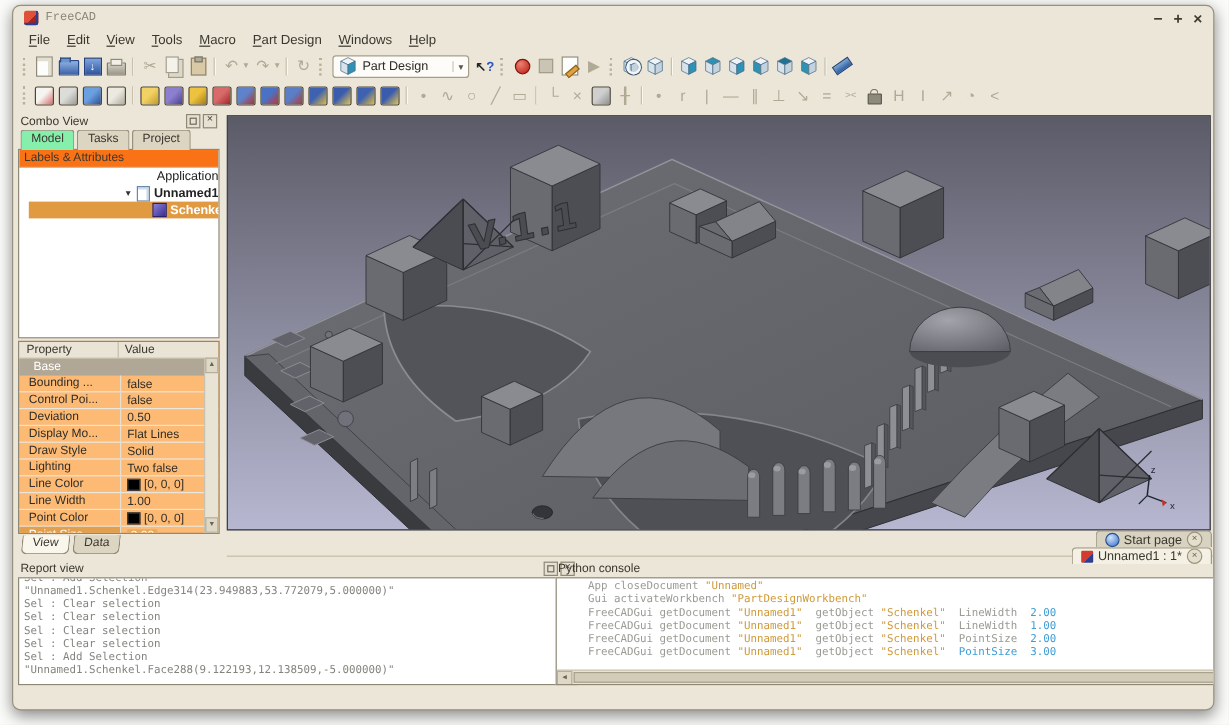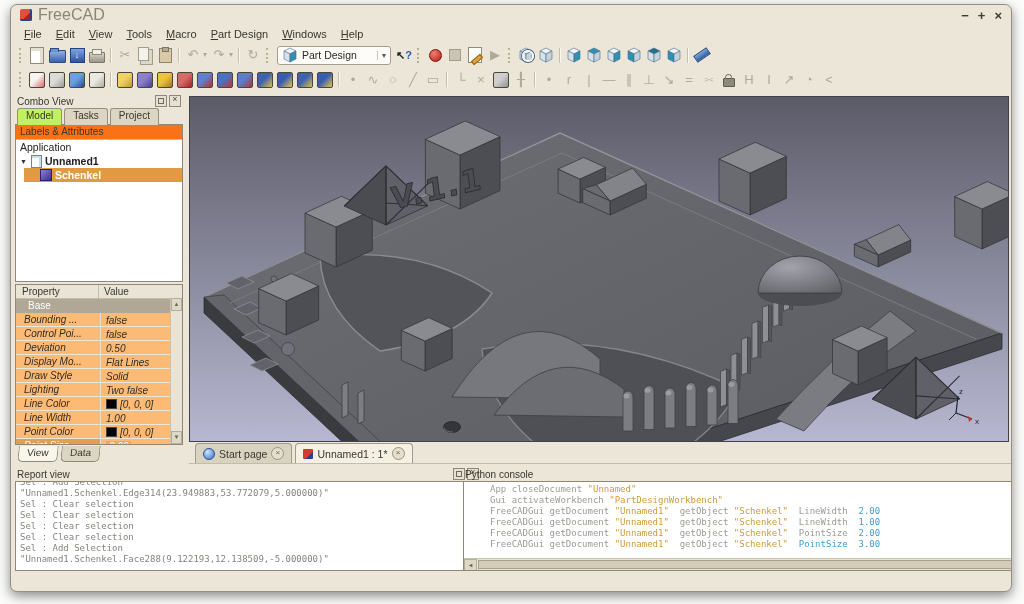--- a/index.html
+++ b/index.html
@@ -14,7 +14,7 @@
   #app-icon{width:12px;height:12px;border-radius:2px;
       background:linear-gradient(135deg,#e05038 55%,#a82418 56%);
       box-shadow:inset -2px -2px 0 #2c3e8f;}
-  #win-title{font-size:16px;color:#8a857a;}
+  #win-title{font-size:10px;color:#8a857a;font-family:Liberation Mono, monospace;}
   #win-controls{margin-left:auto;display:flex;gap:9px;font-weight:bold;
       color:#3f3b31;font-size:13px;line-height:13px;}
   #win-controls span{cursor:default;}

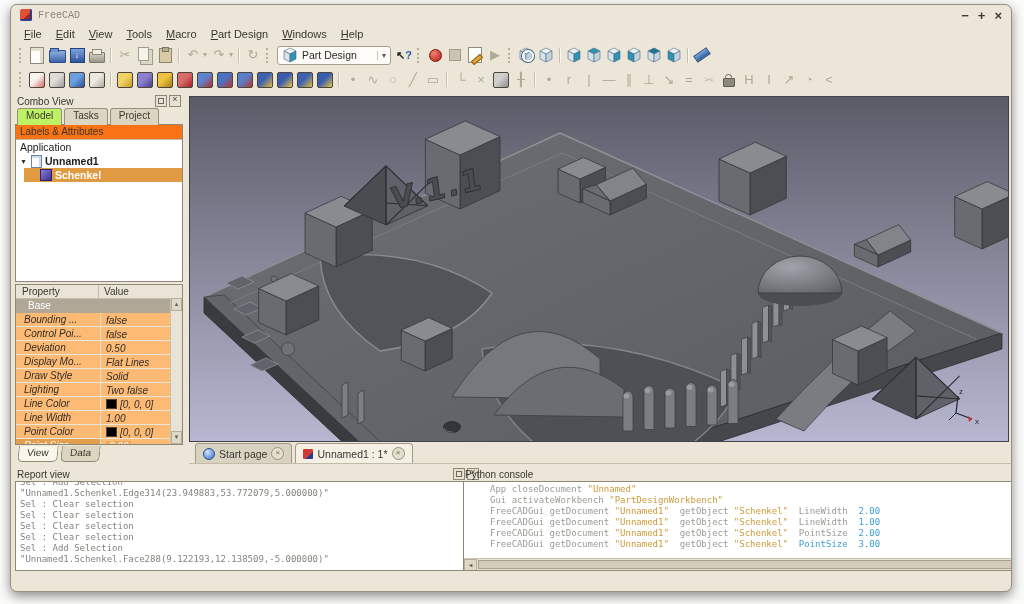--- a/index.html
+++ b/index.html
@@ -95,7 +95,7 @@
   #cv-tabs{height:17px;display:flex;padding-left:2px;}
   .cv-tab{padding:1px 8px 0;border:1px solid #97907e;border-bottom:none;border-radius:3px 3px 0 0;
       background:#dcd5c2;margin-right:2px;color:#3a372e;font-size:10px;height:15px;}
-  .cv-tab.active{background:#bef264;position:relative;z-index:2;}
+  .cv-tab.active{background:#86efac;position:relative;z-index:2;}
   #tree{height:156px;border:1px solid #8f8875;background:#fff;margin-top:-1px;overflow:hidden;}
   .tree-colhead{height:13px;background:#f97316;border-bottom:1px solid #c4bda9;
       font-size:10px;padding:1px 4px 0;color:#3a372e;}

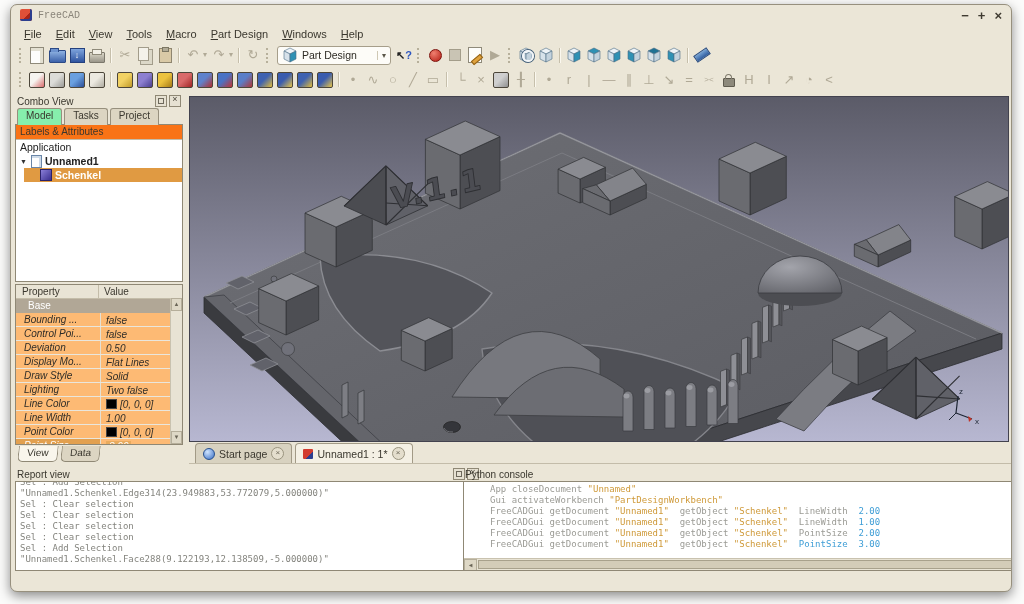--- a/index.html
+++ b/index.html
@@ -99,7 +99,7 @@
   #tree{height:156px;border:1px solid #8f8875;background:#fff;margin-top:-1px;overflow:hidden;}
   .tree-colhead{height:13px;background:#f97316;border-bottom:1px solid #c4bda9;
       font-size:10px;padding:1px 4px 0;color:#3a372e;}
-  .tree-row{font-size:10.5px;height:14px;display:flex;align-items:center;gap:3px;padding-left:4px;color:#222;}
+  .tree-row{font-size:10.5px;height:14px;display:flex;align-items:center;gap:3px;padding-left:4px;color:#222;justify-content:flex-end;}
   .tree-row .exp{font-size:7px;color:#333;width:8px;}
   .doc-icon{width:9px;height:11px;background:#fff;border:1px solid #6a86a8;box-shadow:inset -2px 2px 0 #cfdbe8;}
   .obj-icon{width:10px;height:10px;background:linear-gradient(135deg,#8a7fd8,#3a2f8f);border:1px solid #2a2168;}

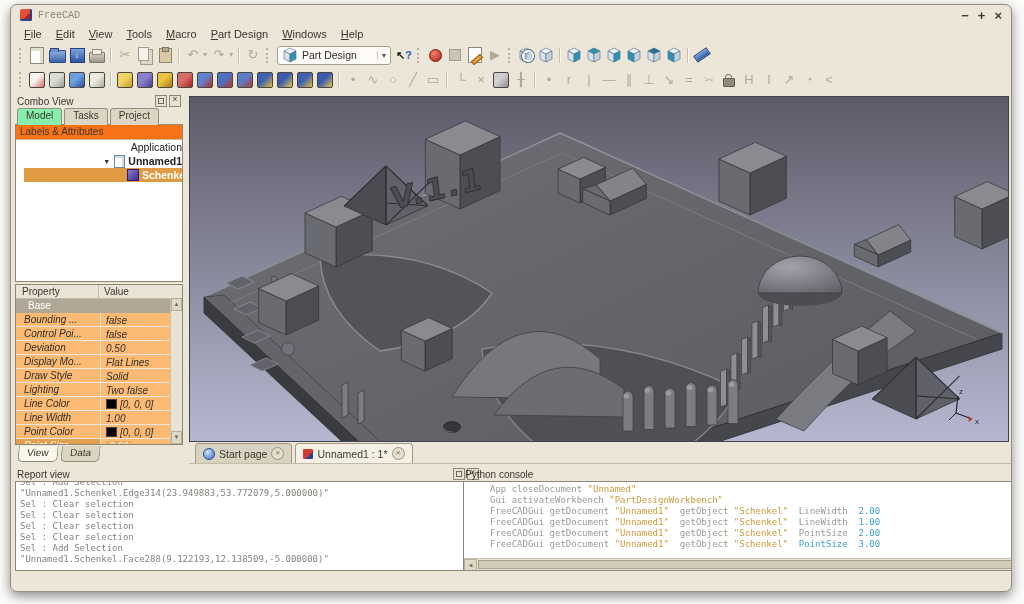--- a/index.html
+++ b/index.html
@@ -113,7 +113,7 @@
   .phead .pl{width:76px;padding:1px 0 0 6px;border-right:1px solid #c4bda9;}
   .phead .pv{flex:1;padding:1px 0 0 5px;}
   .pgroup{height:13px;background:#b1a796;color:#fff;padding:1px 0 0 12px;font-size:10px;}
-  .prow{display:flex;height:13px;border-bottom:1px solid #ecead z;font-style:italic;}
+  .prow{display:flex;height:13px;border-bottom:1px solid #ecead z;}
   .prow{border-bottom:1px solid #e9e6dc;}
   .prow .pl{width:76px;padding:1px 0 0 8px;border-right:1px solid #e4e0d4;color:#2f2d28;
       white-space:nowrap;overflow:hidden;}

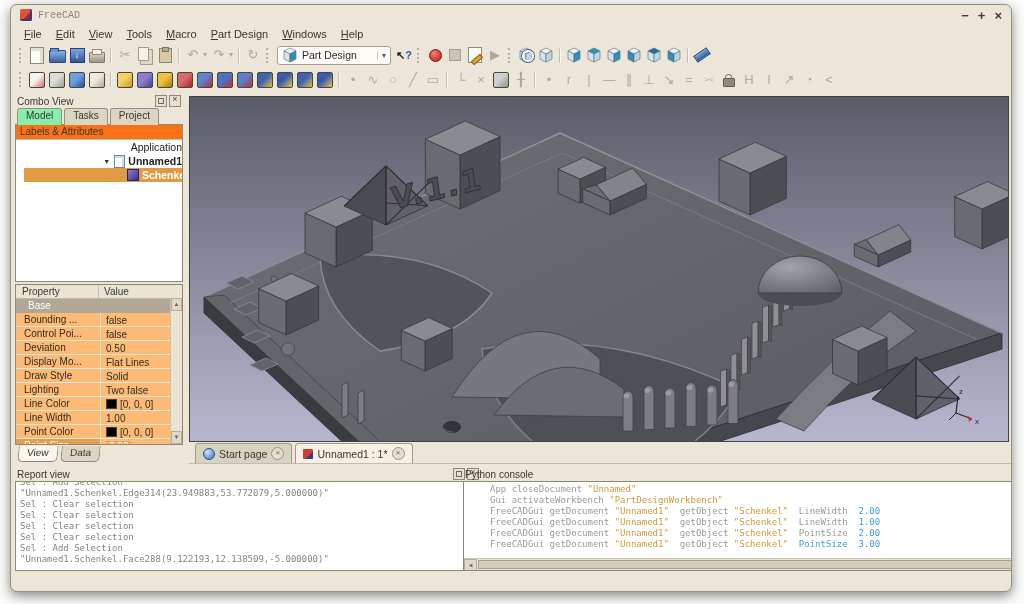--- a/index.html
+++ b/index.html
@@ -83,7 +83,7 @@
       border:1px solid #42424e;background:#777;}
   #viewport-wrap svg{display:block;}
   #mditabs{position:absolute;left:174px;top:348px;width:818px;height:21px;
-      display:flex;align-items:flex-end;padding-left:6px;border-bottom:1px solid #c3bca9;}
+      display:flex;align-items:flex-end;padding-left:6px;border-bottom:1px solid #c3bca9;flex-direction:column;}
 
   
   .panel-title{height:14px;display:flex;align-items:center;font-size:10px;color:#3a372e;padding:0 2px;gap:14px;}

